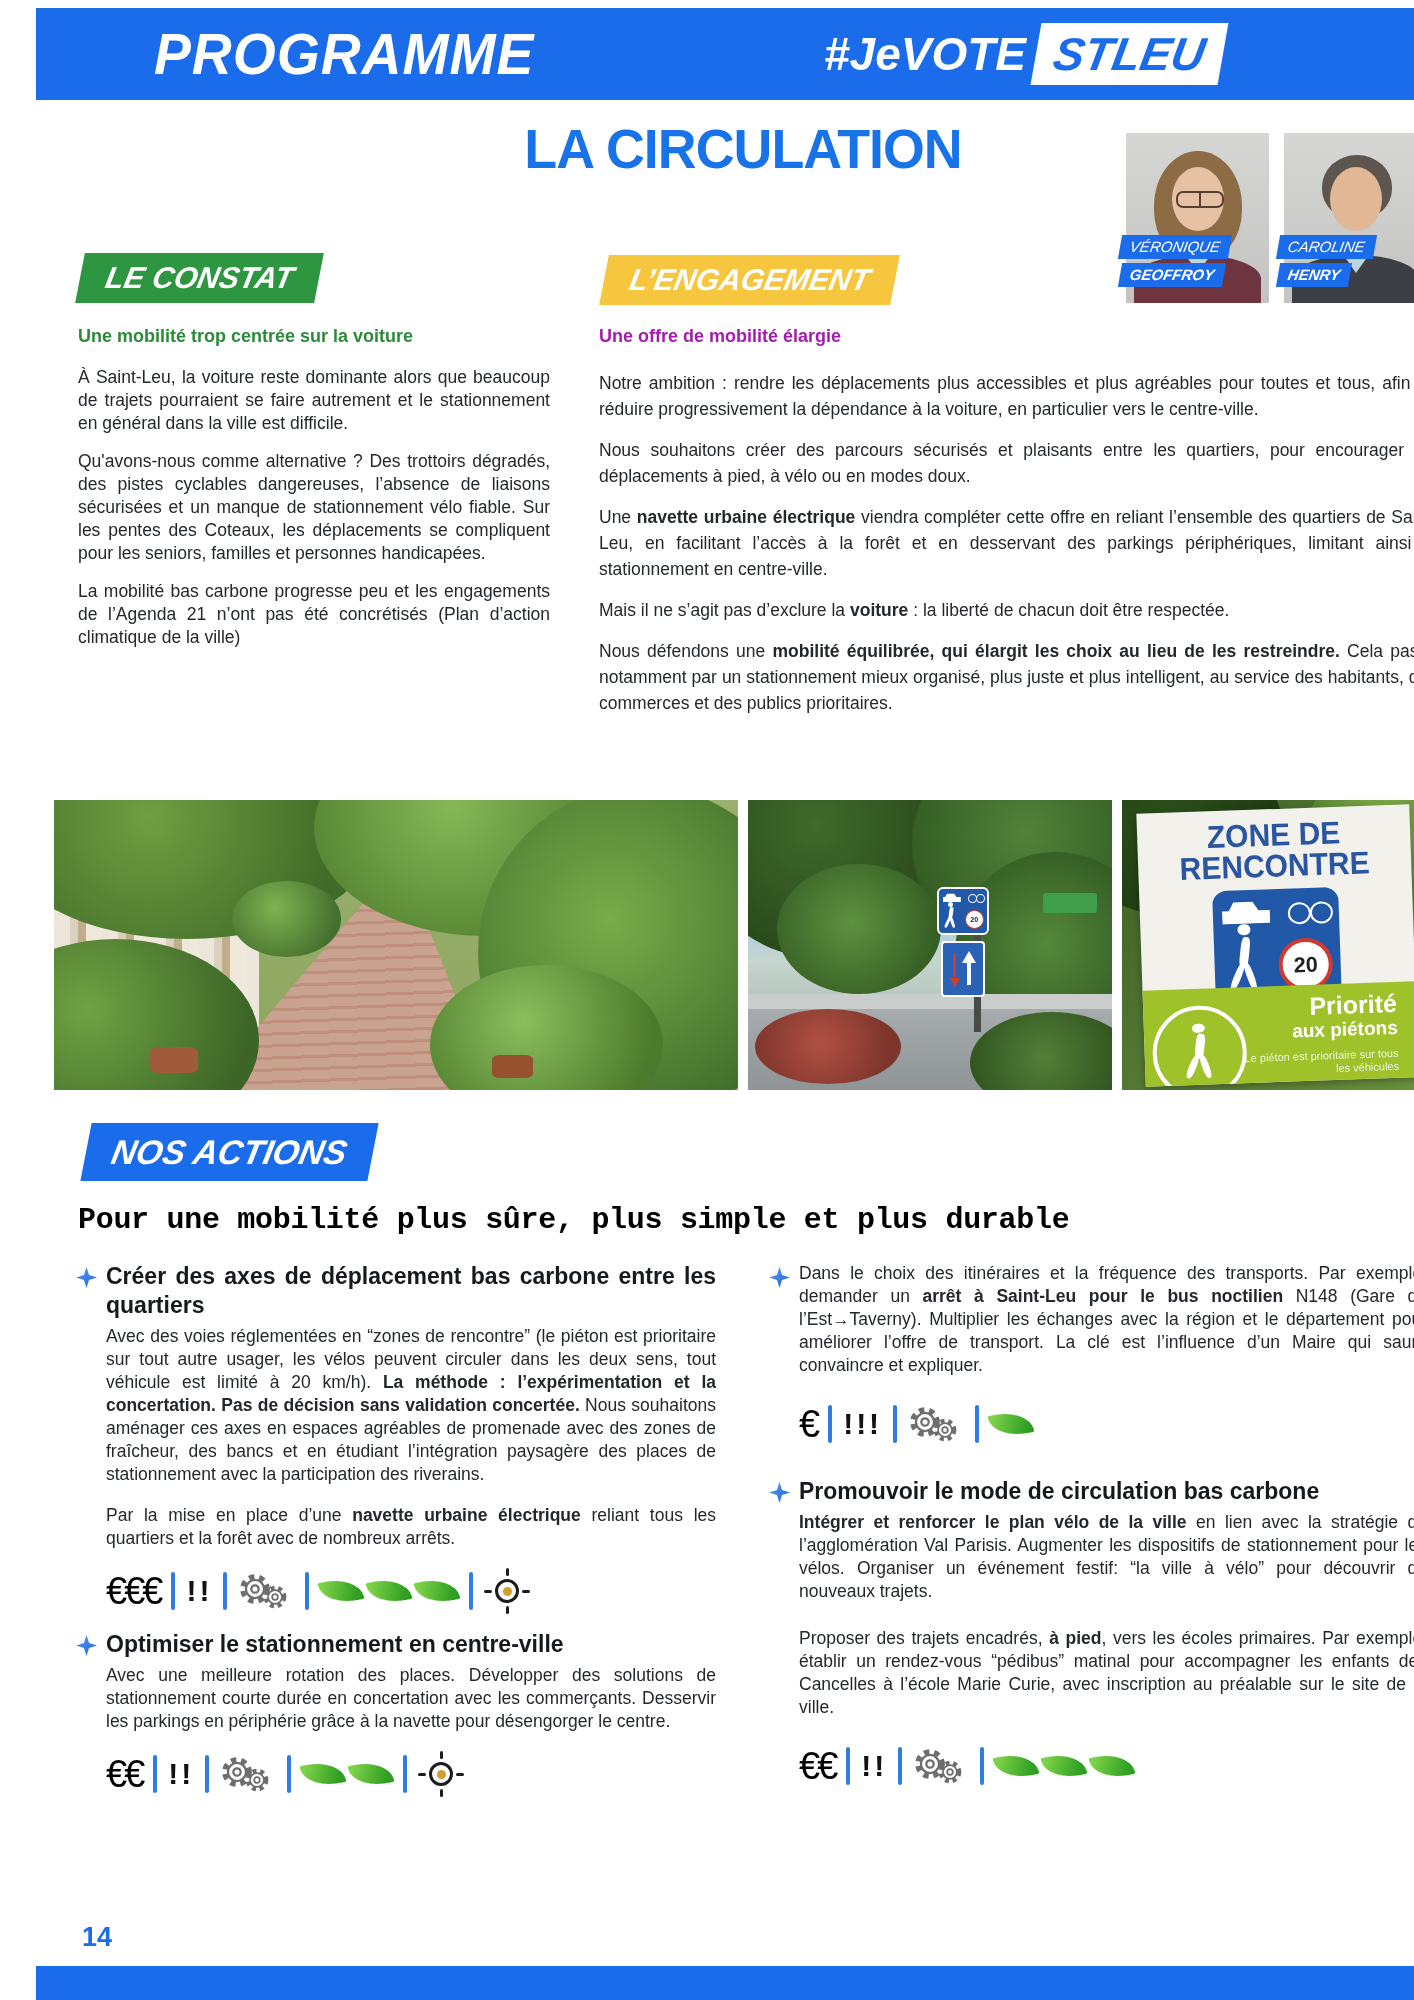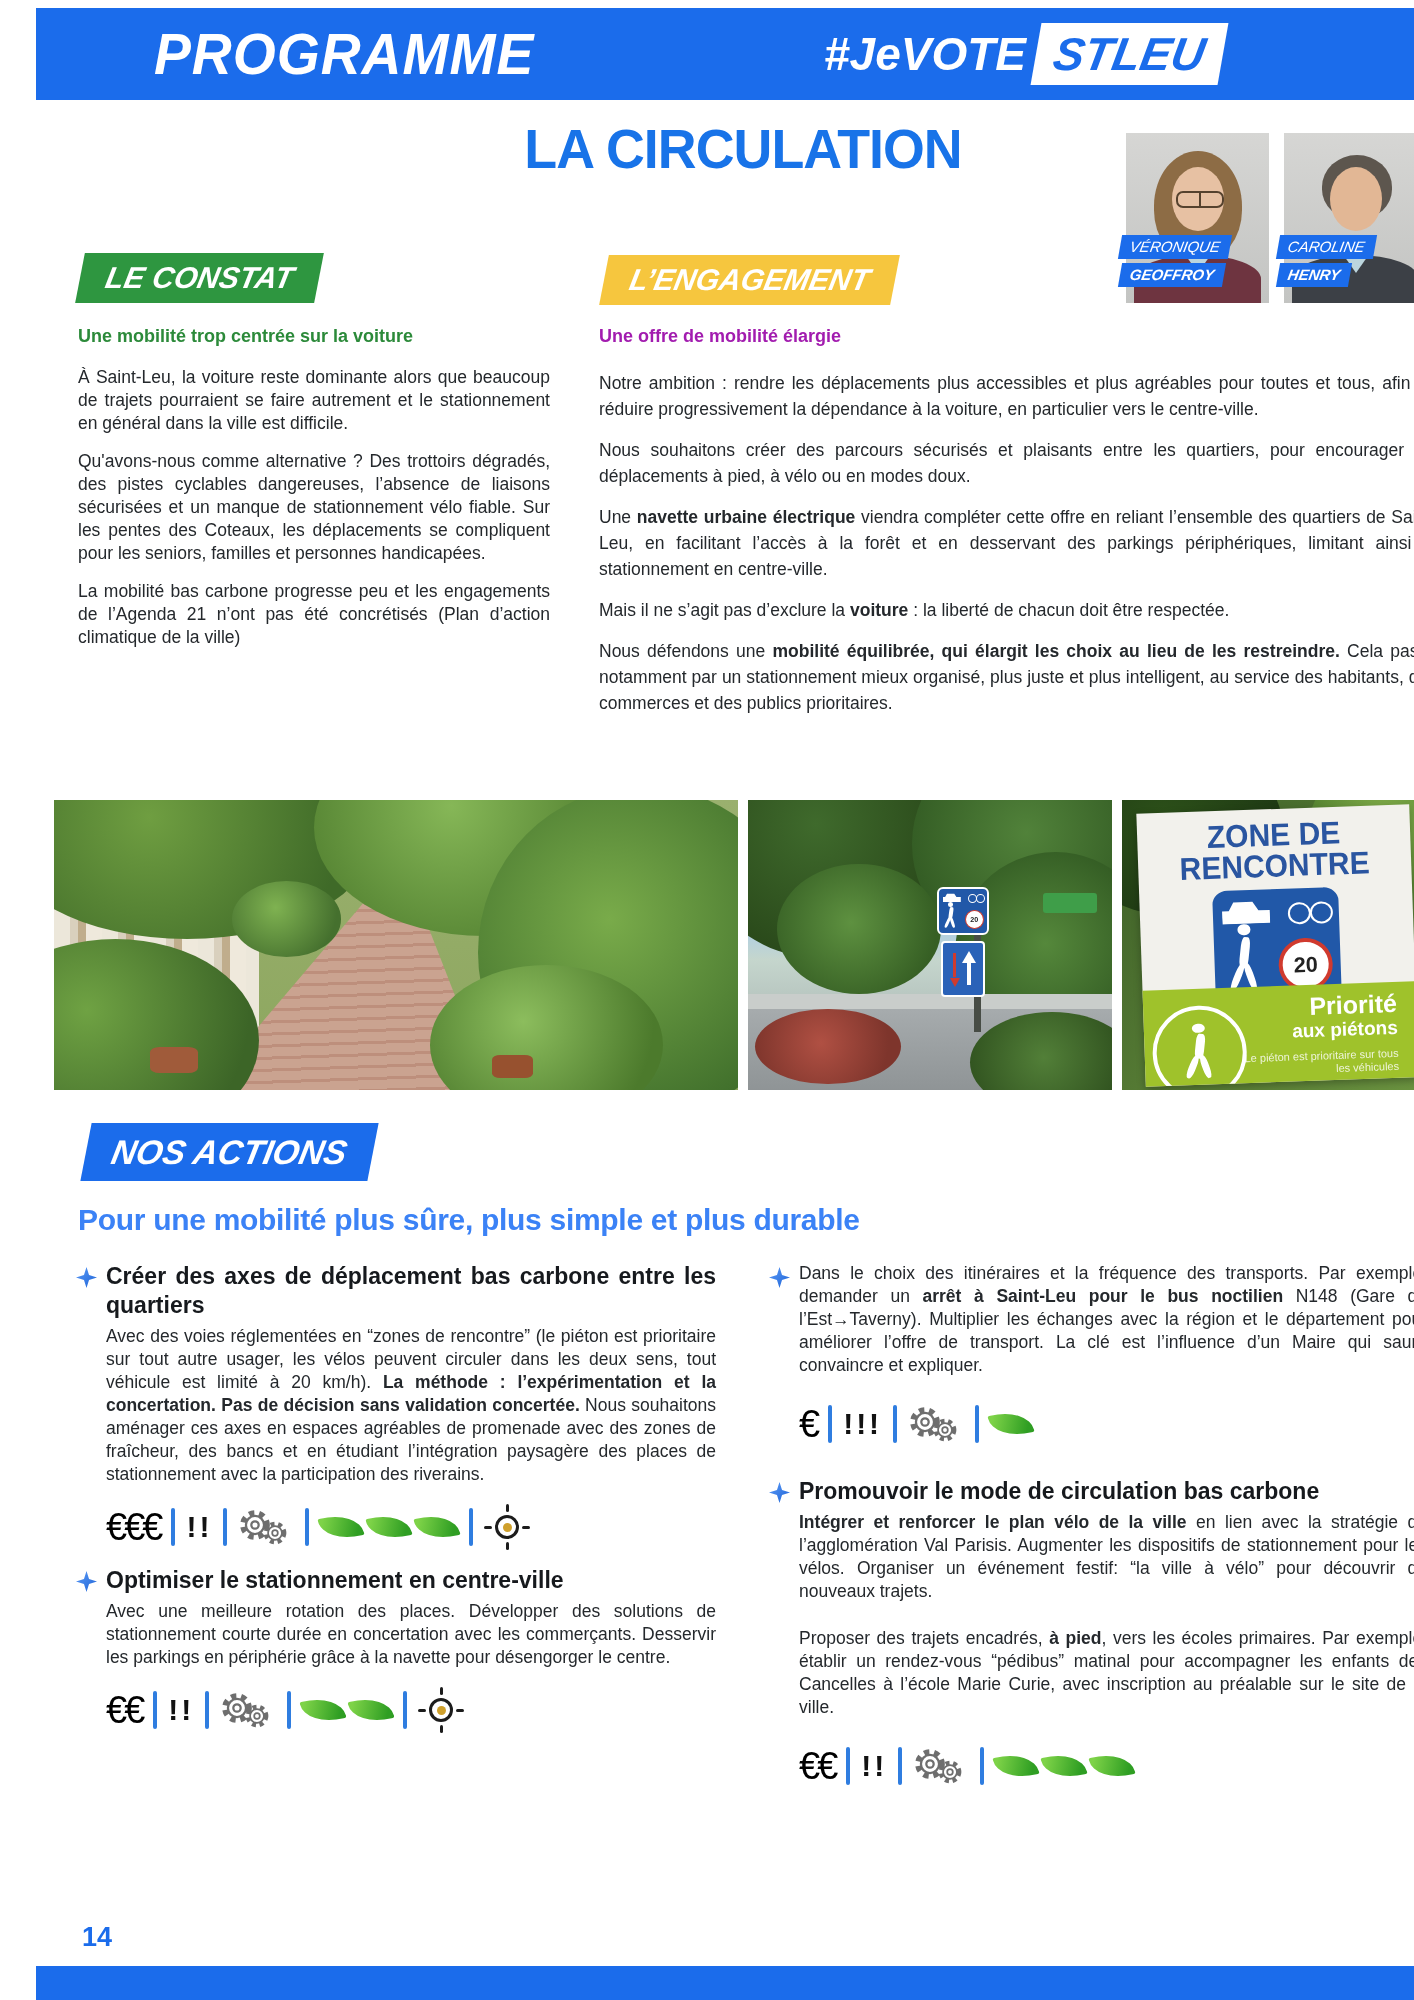--- a/index.html
+++ b/index.html
@@ -114,8 +114,8 @@
   .ra-stem{position:absolute;left:10px;top:10px;width:3px;height:24px;background:#cf3b2e;}
 
   
-  .actions-heading{position:absolute;left:42px;top:1203px;margin:0;color:#3b82f6;
-                   font-size:30px;font-weight:800;letter-spacing:-.3px;}
+  .actions-heading{position:absolute;left:42px;top:1203px;margin:0;color:#000000;
+                   font-size:30px;font-weight:800;letter-spacing:-.3px;font-family:Liberation Mono, monospace;}
   .actions{position:absolute;top:1262px;}
   .actions-left{left:40px;width:640px;}
   .actions-right{left:733px;width:658px;}

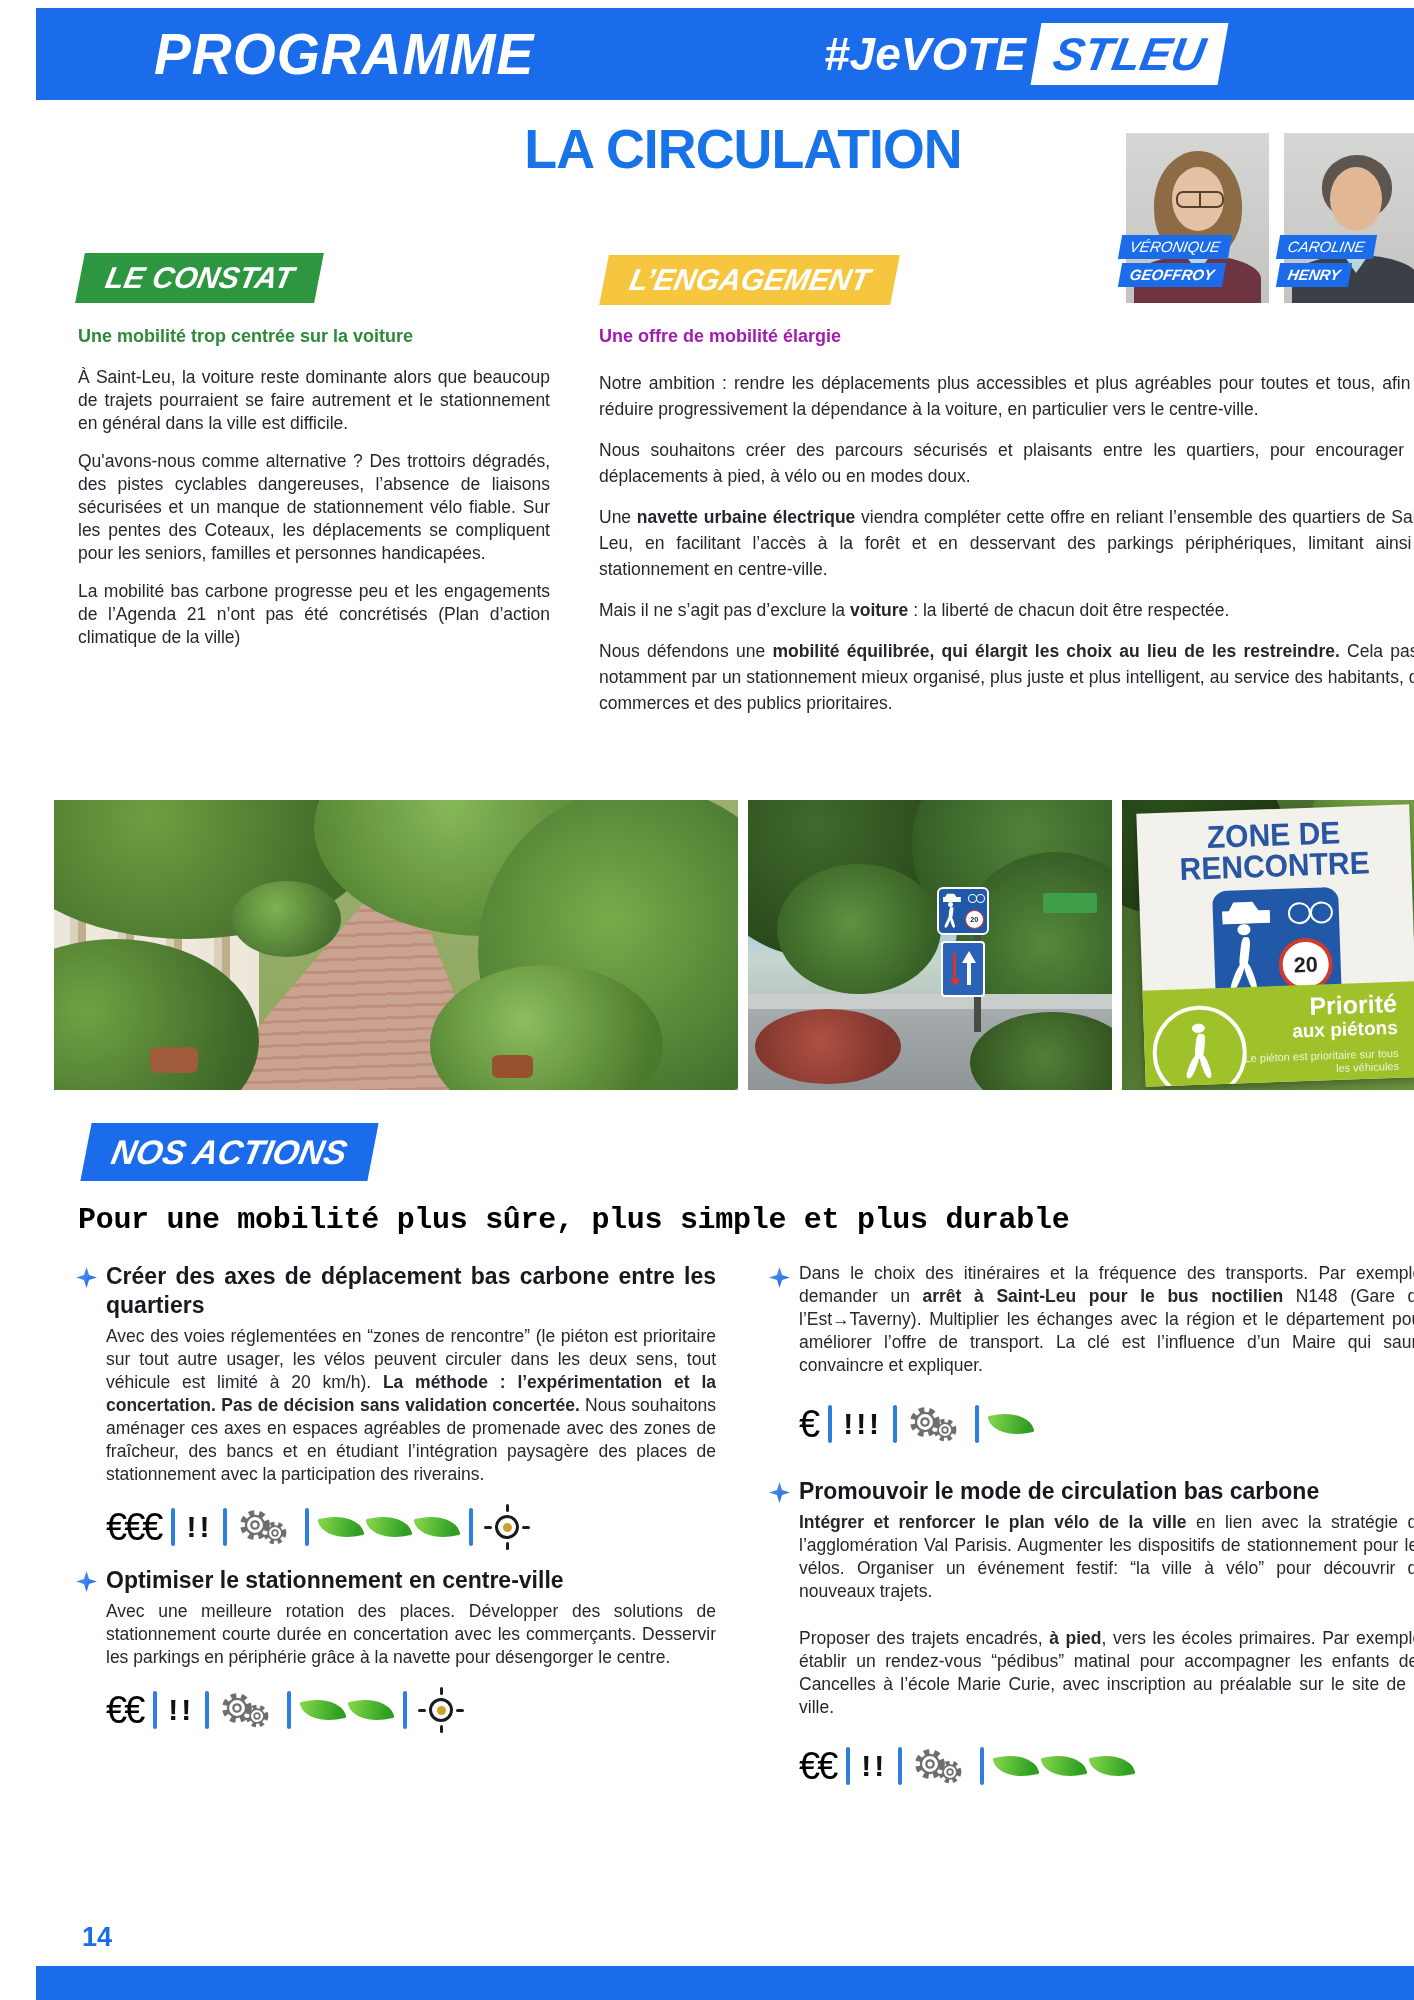--- a/index.html
+++ b/index.html
@@ -305,6 +305,7 @@
       <i class="star"></i>
       <h4>Créer des axes de déplacement bas carbone entre les quartiers</h4>
       <p><span>Avec des voies réglementées en “zones de rencontre” (le piéton est prioritaire sur tout autre usager, les vélos peuvent circuler dans les deux sens, tout véhicule est limité à 20 km/h). </span><span class="b">La méthode : l’expérimentation et la concertation. Pas de décision sans validation concertée.</span><span> Nous souhaitons aménager ces axes en espaces agréables de promenade avec des zones de fraîcheur, des bancs et en étudiant l’intégration paysagère des places de stationnement avec la participation des riverains.</span></p>
+      <p><span>Par la mise en place d’une </span><span class="b">navette urbaine électrique</span><span> reliant tous les quartiers et la forêt avec de nombreux arrêts.</span></p>
       <div class="icon-row">
         <span class="euros">€€€</span>
         <i class="sep"></i>

